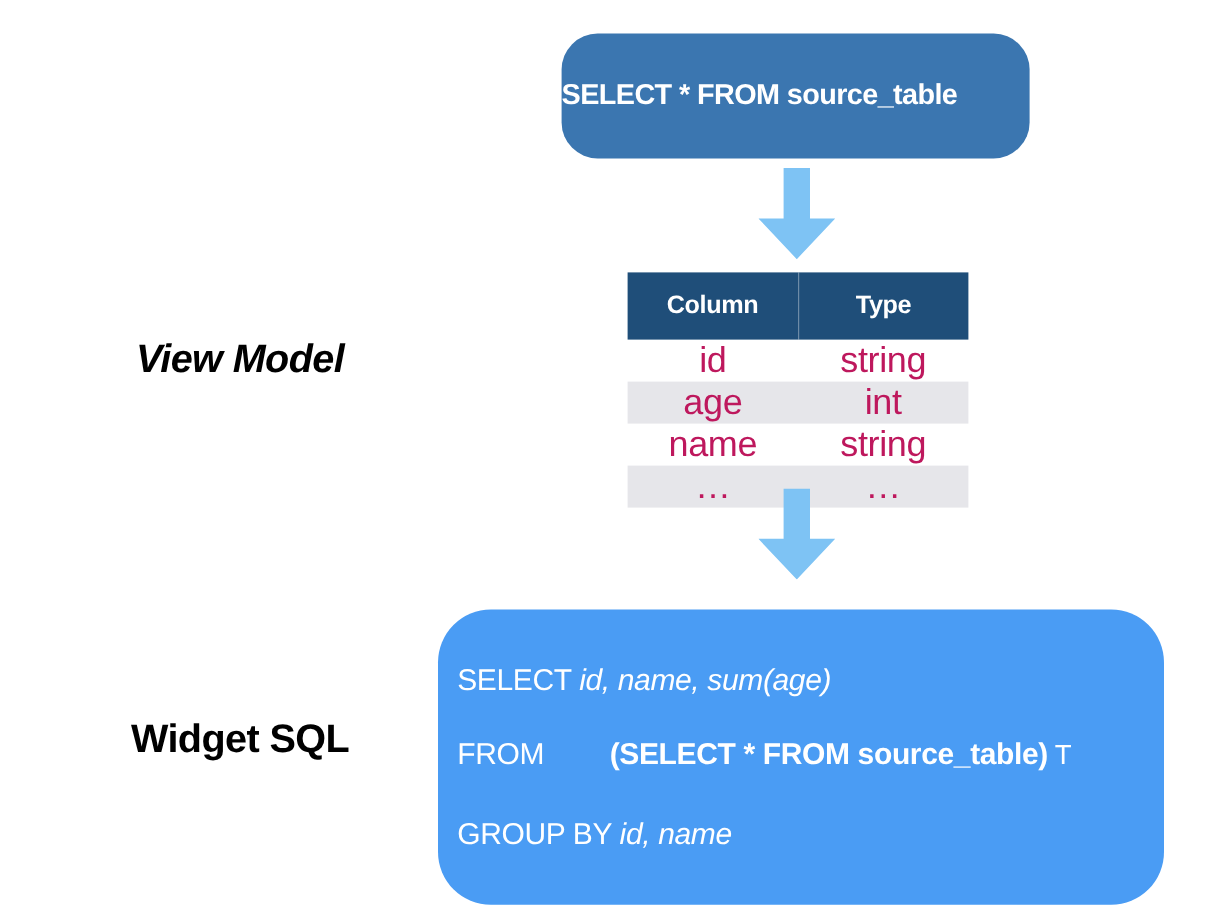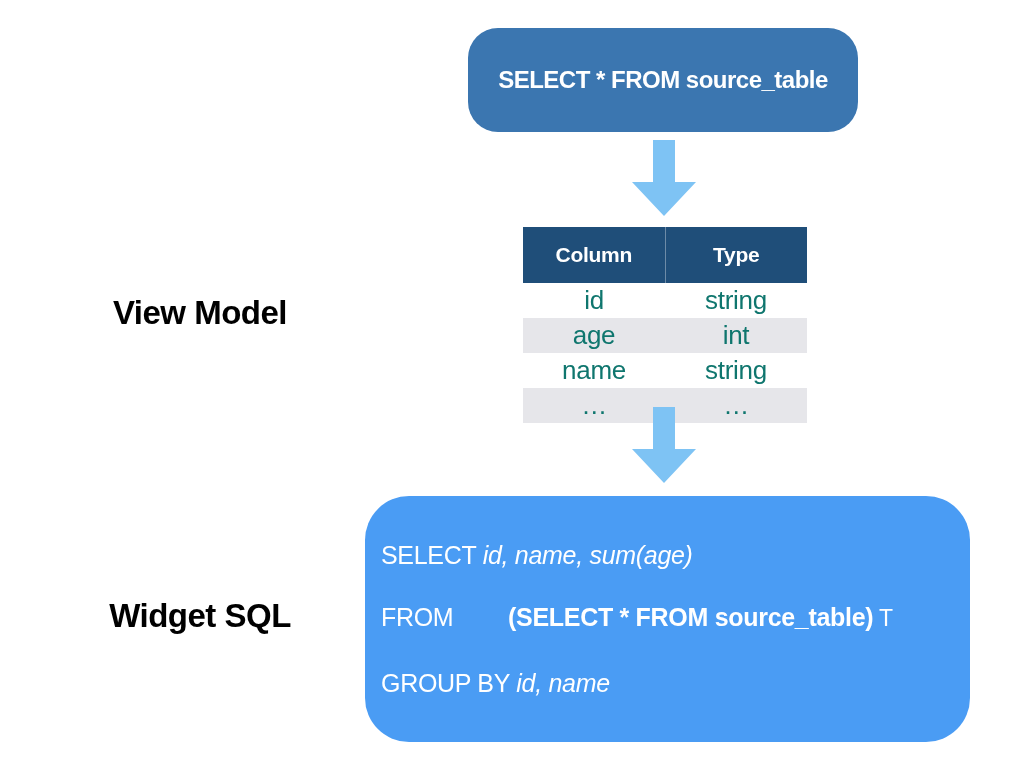--- a/index.html
+++ b/index.html
@@ -43,7 +43,7 @@
     border-radius: 30px;
     display: flex;
     align-items: center;
-    justify-content: center;
+    justify-content: flex-start;
   }
   .view-sql-box .sql-text {
     color: var(--text-on-blue, #ffffff);

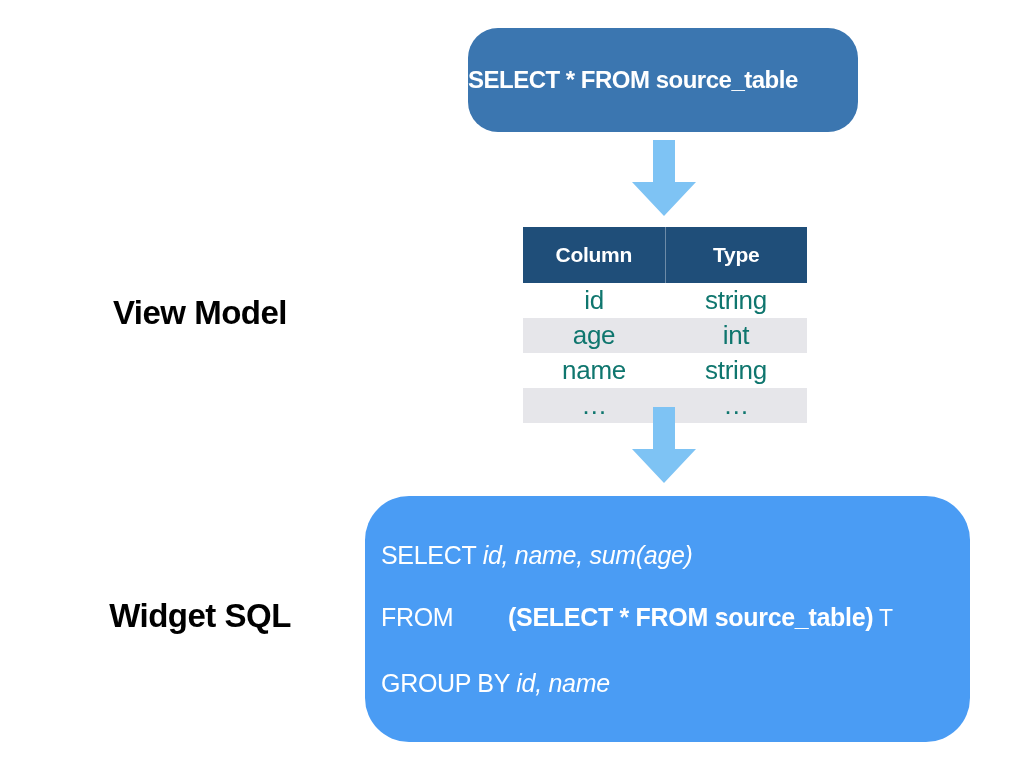--- a/index.html
+++ b/index.html
@@ -29,7 +29,7 @@
     line-height: 38px;
   }
   .stage-label.view-sql   { top: 57px; }
-  .stage-label.view-model { top: 294px; }
+  .stage-label.view-model { top: 280px; font-style: italic; }
   .stage-label.widget-sql { top: 597px; }
 
   

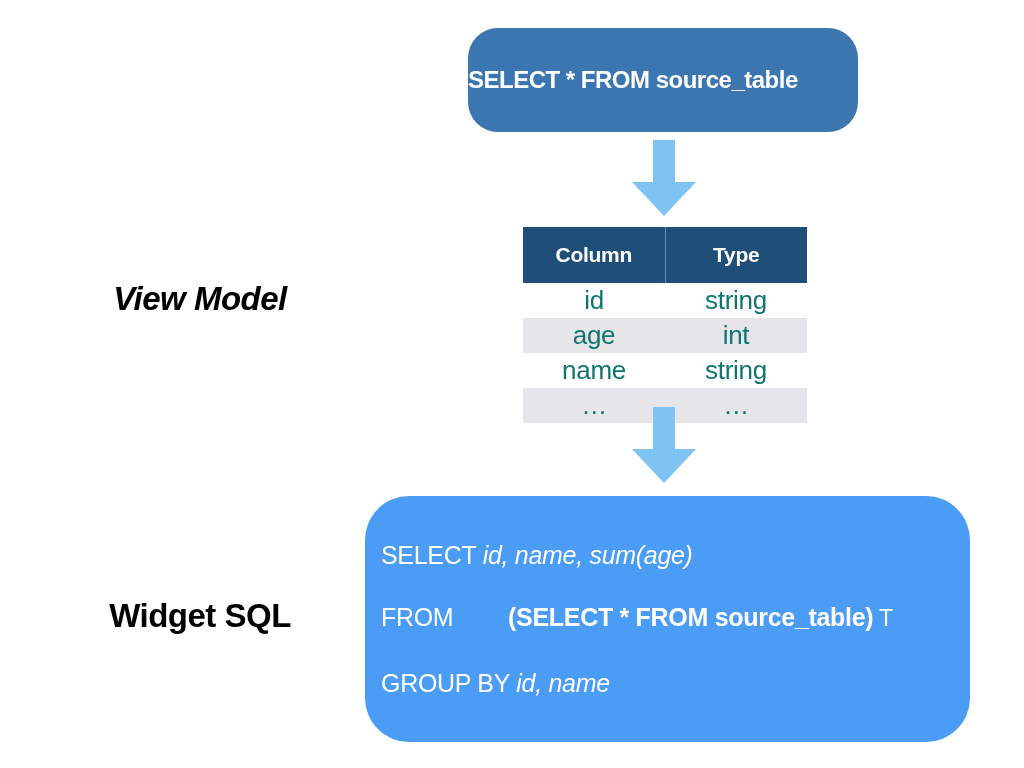--- a/index.html
+++ b/index.html
@@ -86,8 +86,8 @@
     border-left: 1px solid rgba(255,255,255,0.35);
   }
   .vm-table td {
-    font-size: 26px;
-    color: #0f766e;
+    font-size: 30px;
+    color: #be185d;
     height: 35px;
     padding: 0;
   }

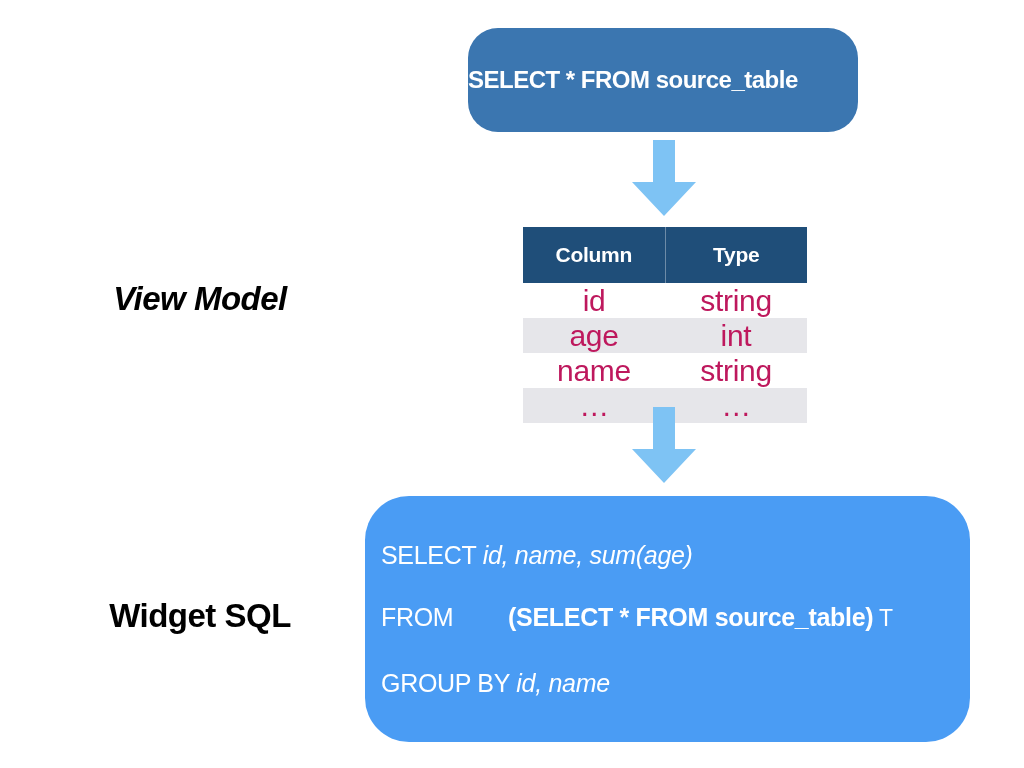--- a/index.html
+++ b/index.html
@@ -99,7 +99,7 @@
   .widget-sql-box {
     position: absolute;
     left: 365px;
-    top: 496px;
+    top: 508px;
     width: 605px;
     height: 246px;
     background: var(--widget-sql-box-bg, #4A9CF4);

